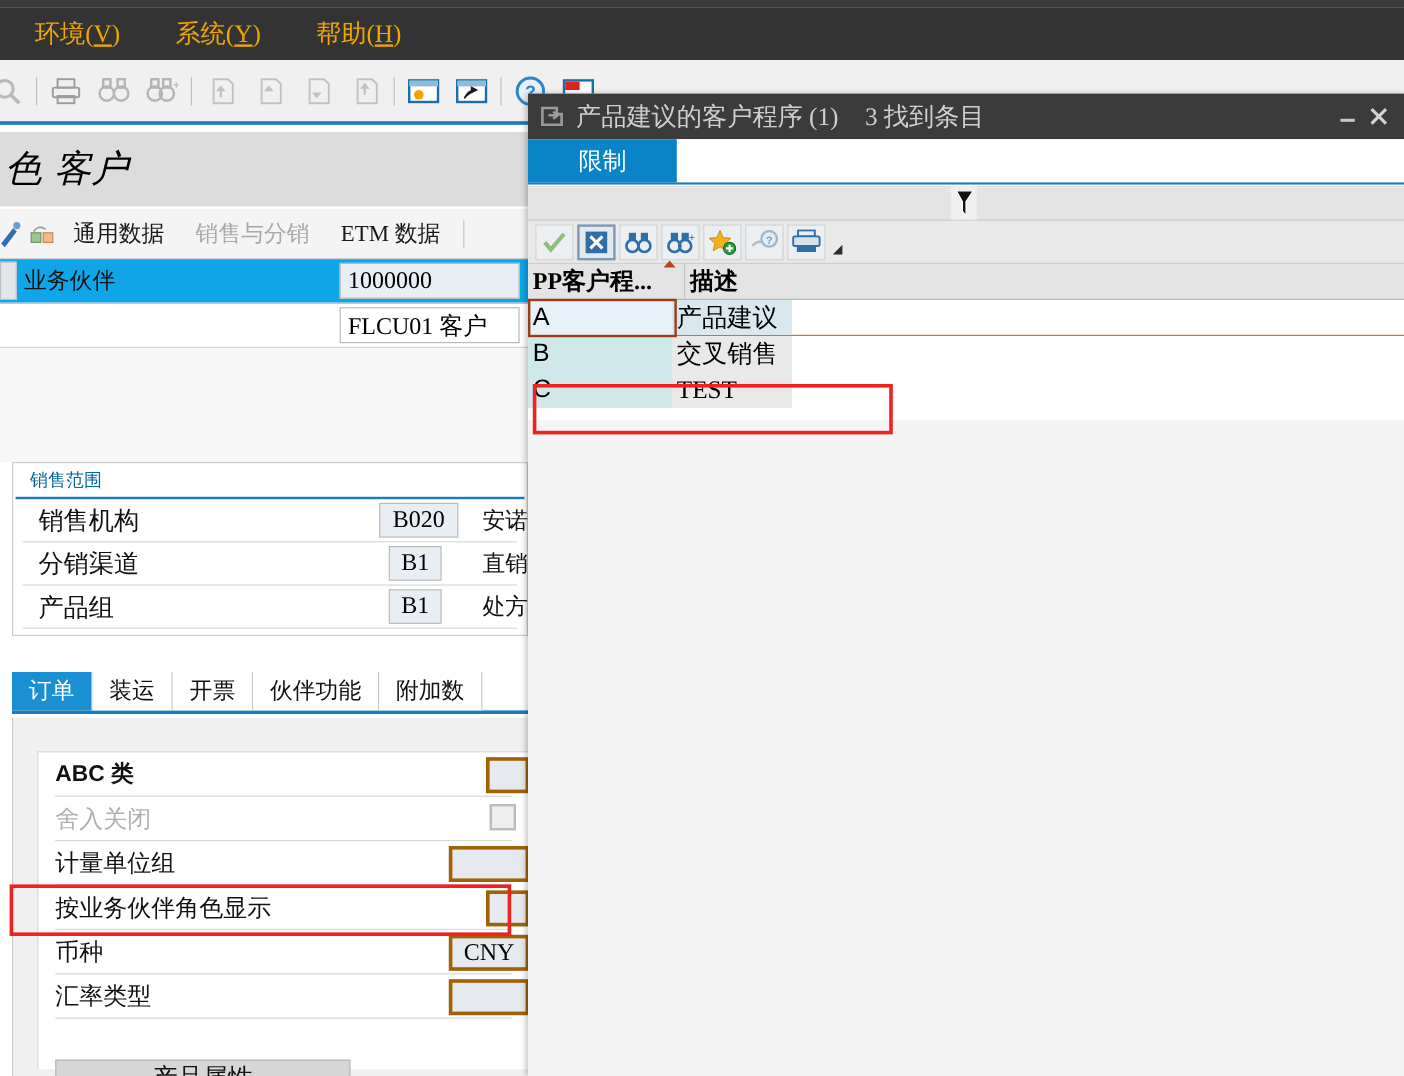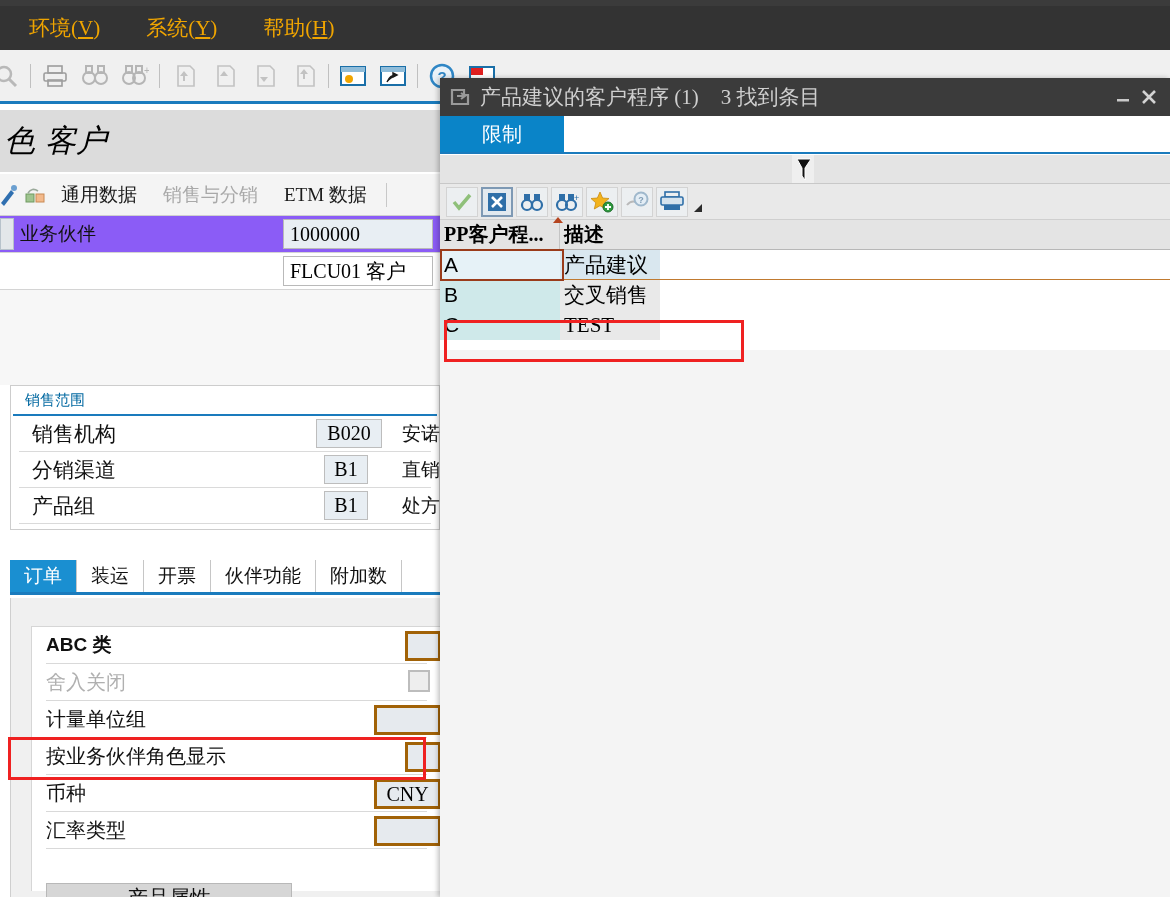--- a/index.html
+++ b/index.html
@@ -87,7 +87,7 @@
   }
   .fld.white { background: #ffffff; }
 
-  .bp-row { background: #8b5cf6; }
+  .bp-row { background: #0ea5e9; }
 
   
   .groupbox {

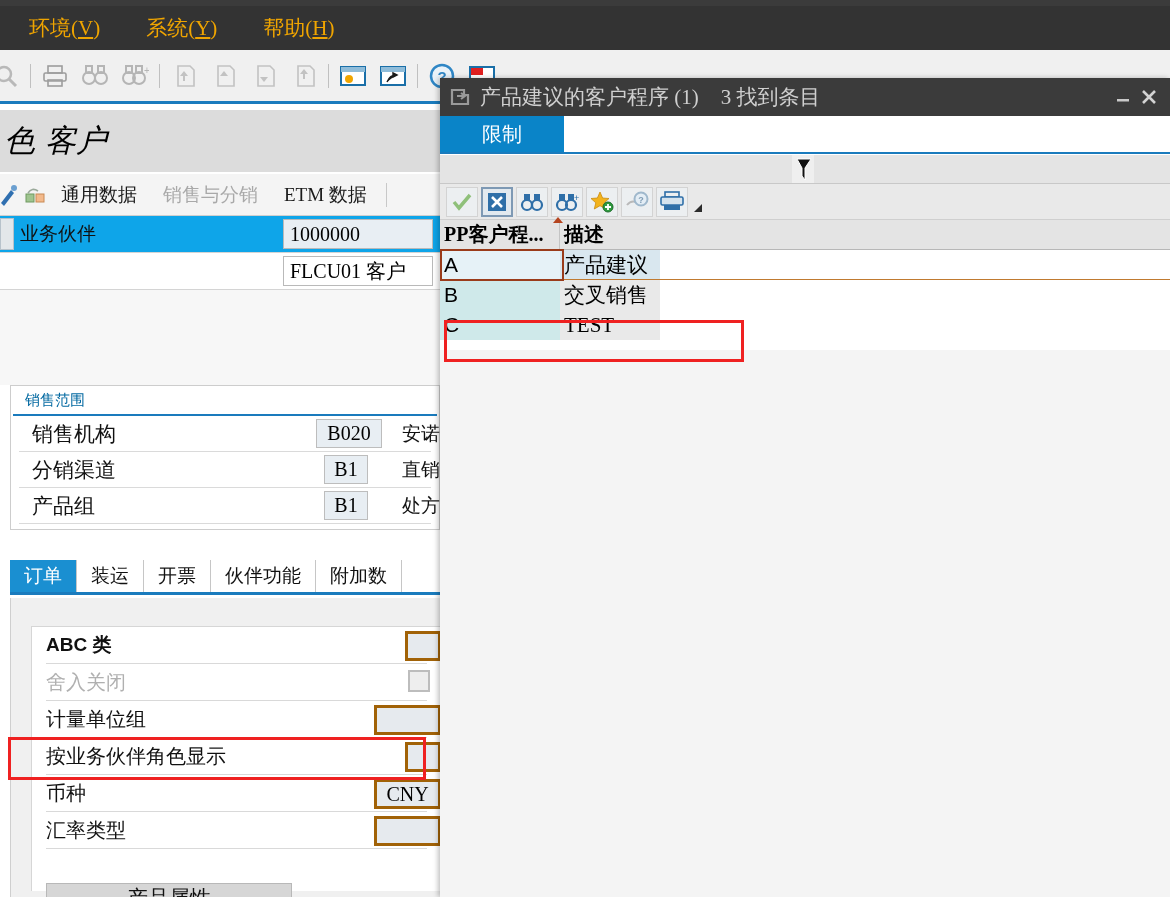--- a/index.html
+++ b/index.html
@@ -230,7 +230,7 @@
     font-family: "Liberation Serif", serif; font-size: 20px; font-weight: bold; color: #000;
     padding-left: 4px; position: relative;
   }
-  .dt-th.c1 { width: 120px; border-right: 1px solid #c4c4c4; }
+  .dt-th.c1 { width: 131px; border-right: 1px solid #c4c4c4; }
   .dt-th.c2 { width: 100px; }
   .dt-row { display: flex; height: 30px; }
   .dt-td {

